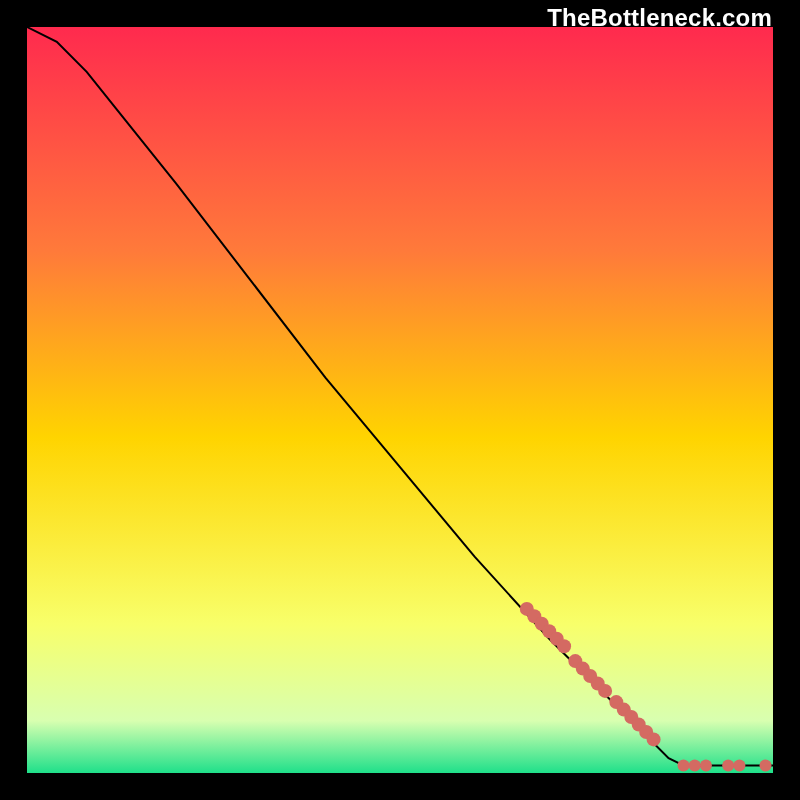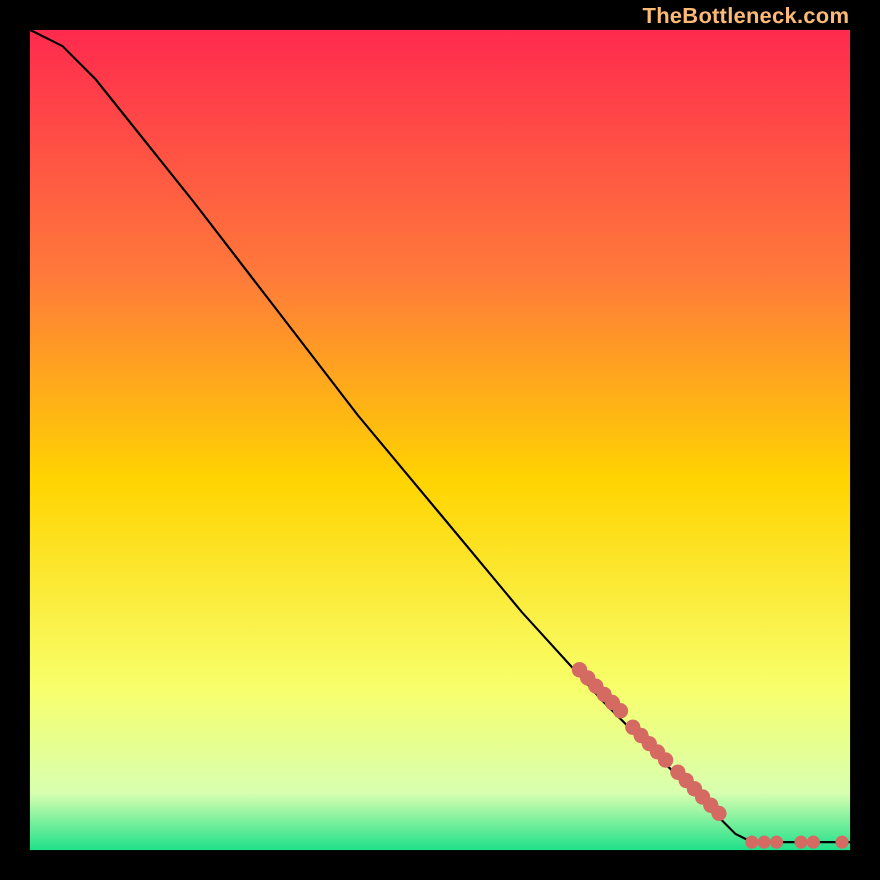--- a/index.html
+++ b/index.html
@@ -27,9 +27,9 @@
     top: 4px;
     right: 28px;
     font-family: Arial, Helvetica, sans-serif;
-    font-size: 20px;
+    font-size: 24px;
     font-weight: 600;
-    color: #fdba74;
+    color: #ffffff;
     letter-spacing: 0.2px;
     z-index: 2;
   }

